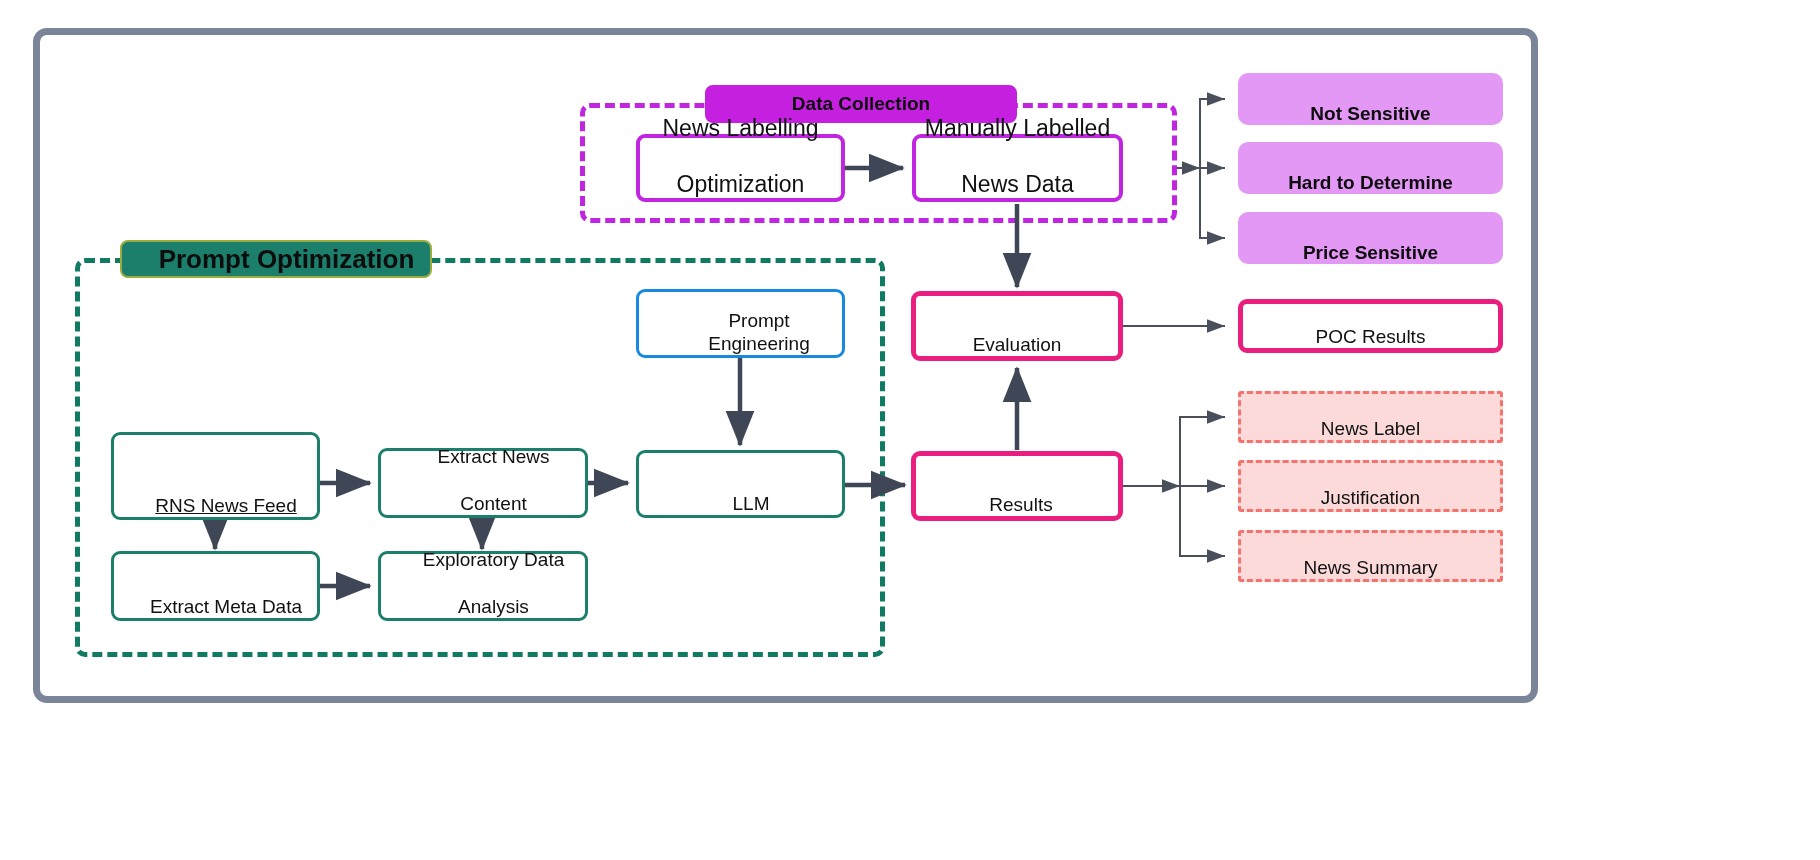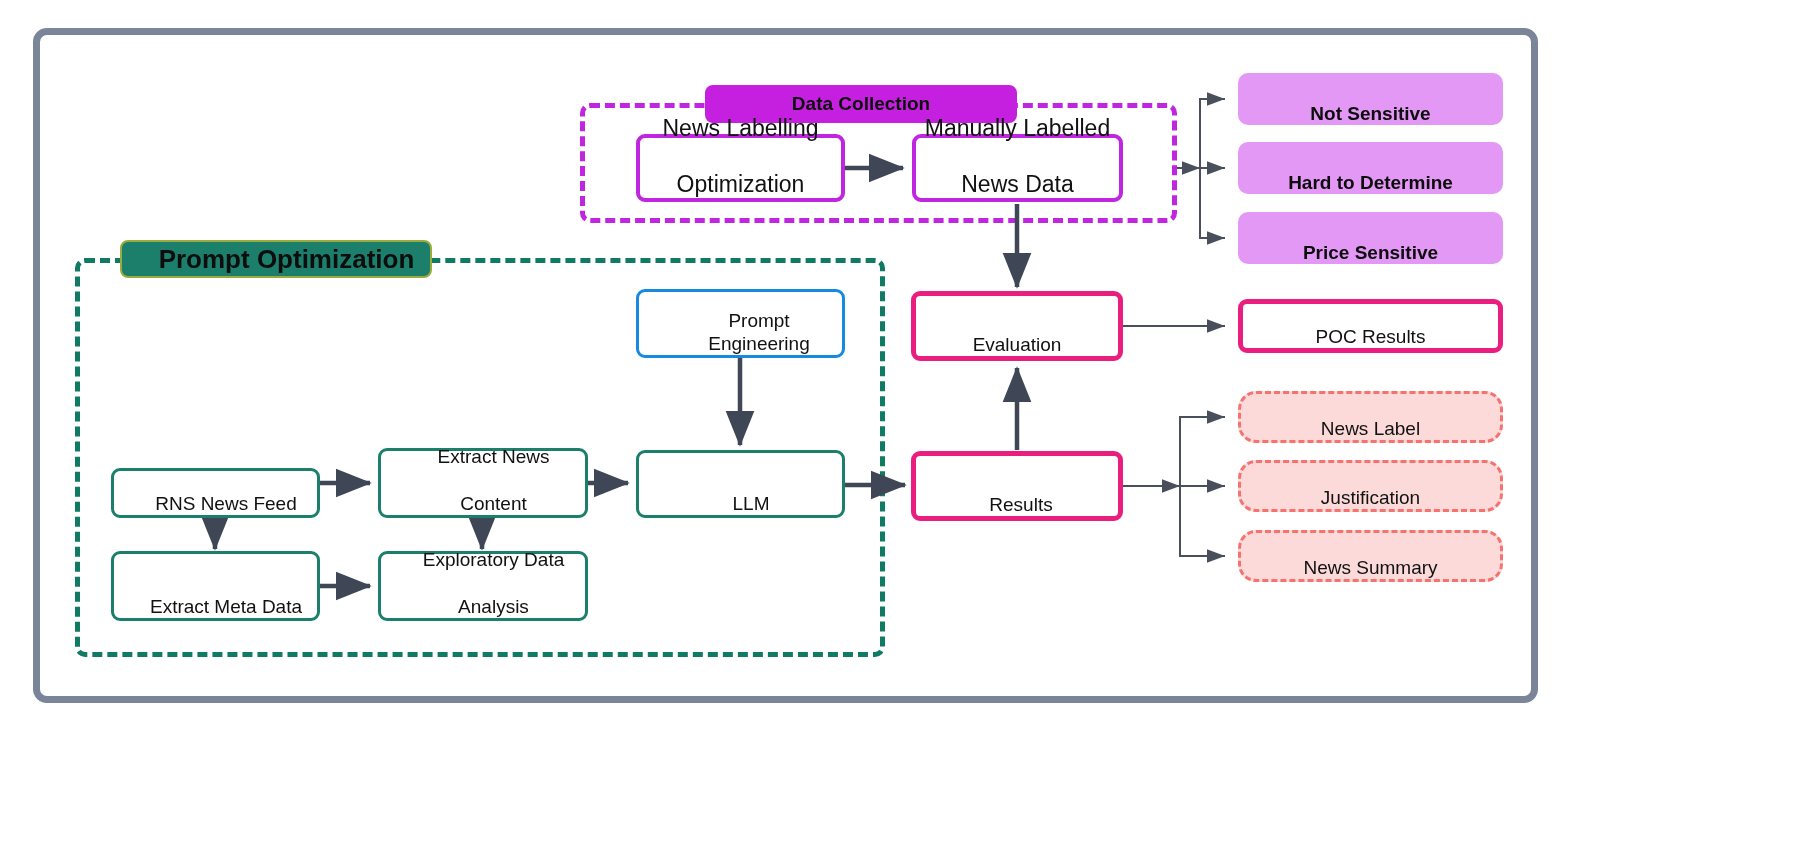--- a/index.html
+++ b/index.html
@@ -34,7 +34,7 @@
   .n-blue{border:3.5px solid #1789e0;color:#111;font-size:19px;padding-left:37px;}
   .n-pink{border:5px solid #e91e7e;color:#111;font-size:19px;}
   .n-violet-fill{background:#e398f5;border:none;color:#0d0d0d;font-weight:bold;font-size:19px;border-radius:10px;}
-  .n-pinkdash{background:#fcdada;border:3px dash;border:3px dashed #f4736e;color:#111;font-size:19px;border-radius:18px;}
+  .n-pinkdash{background:#fcdada;border:3px dash;border:3px dashed #f4736e;color:#111;font-size:19px;border-radius:3px;}
   .n-pinkdash{border-style:dashed;}
 </style>
 </head>

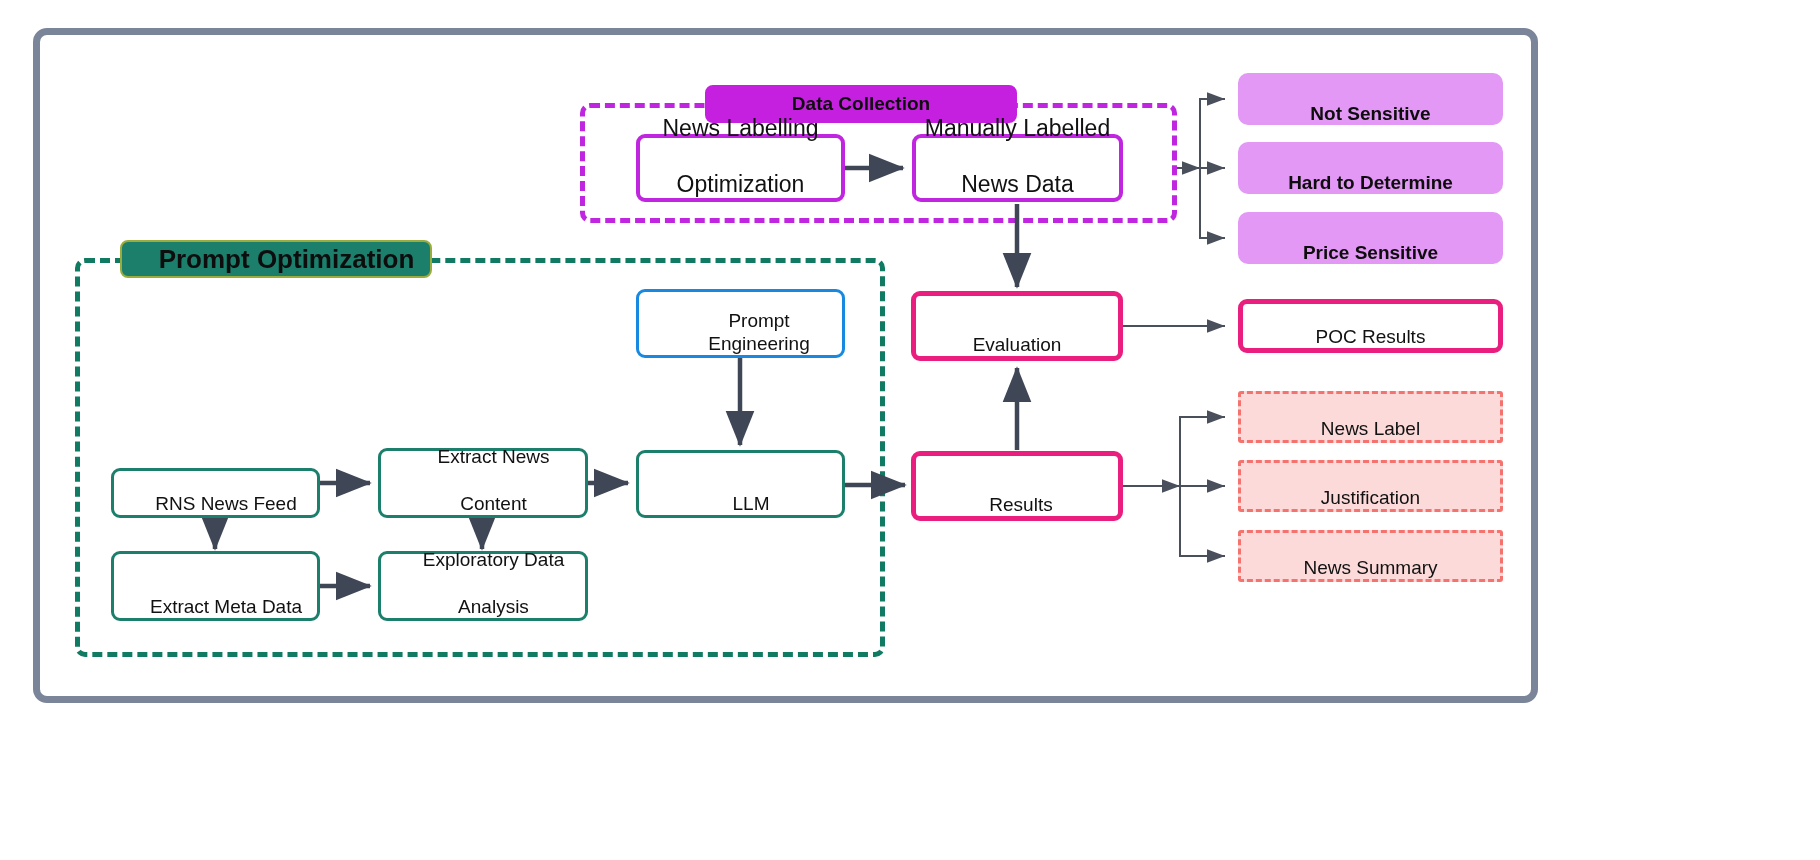--- a/index.html
+++ b/index.html
@@ -133,7 +133,7 @@
     <span>Prompt Engineering</span>
   </div>
 
-  <div class="node n-teal" style="left:111px;top:468px;width:209px;height:50px;">
+  <div class="node n-teal" style="left:111px;top:432px;width:209px;height:88px;text-decoration:underline;">
     <span>RNS News Feed</span>
   </div>
 

